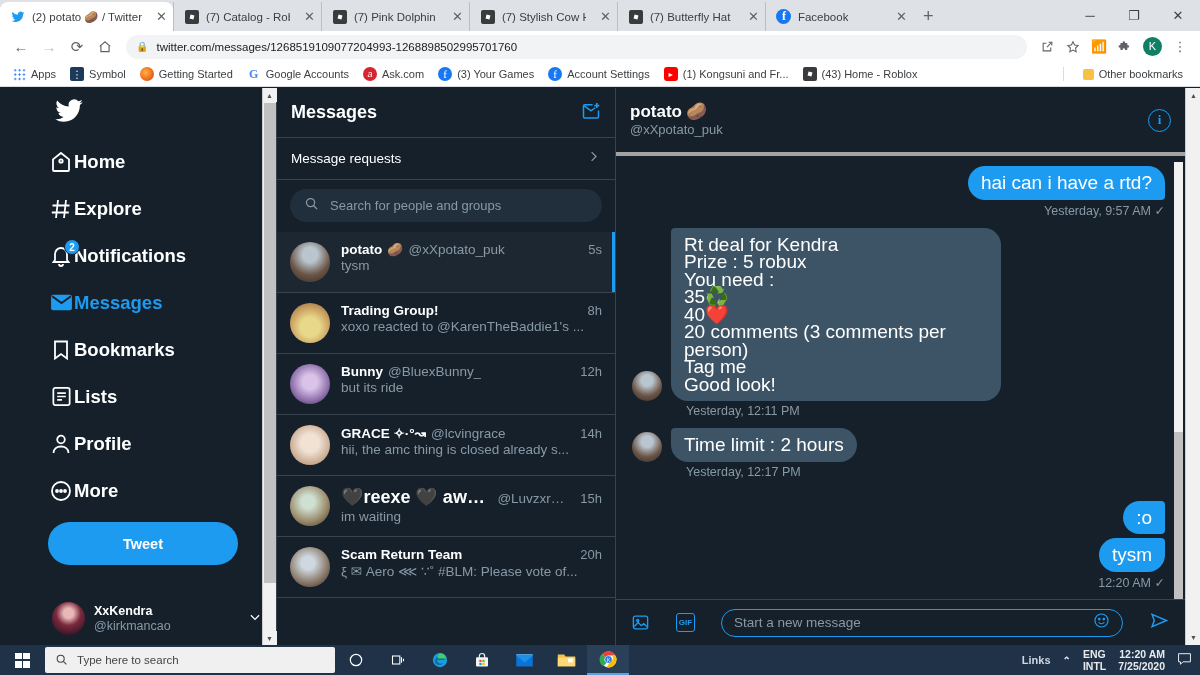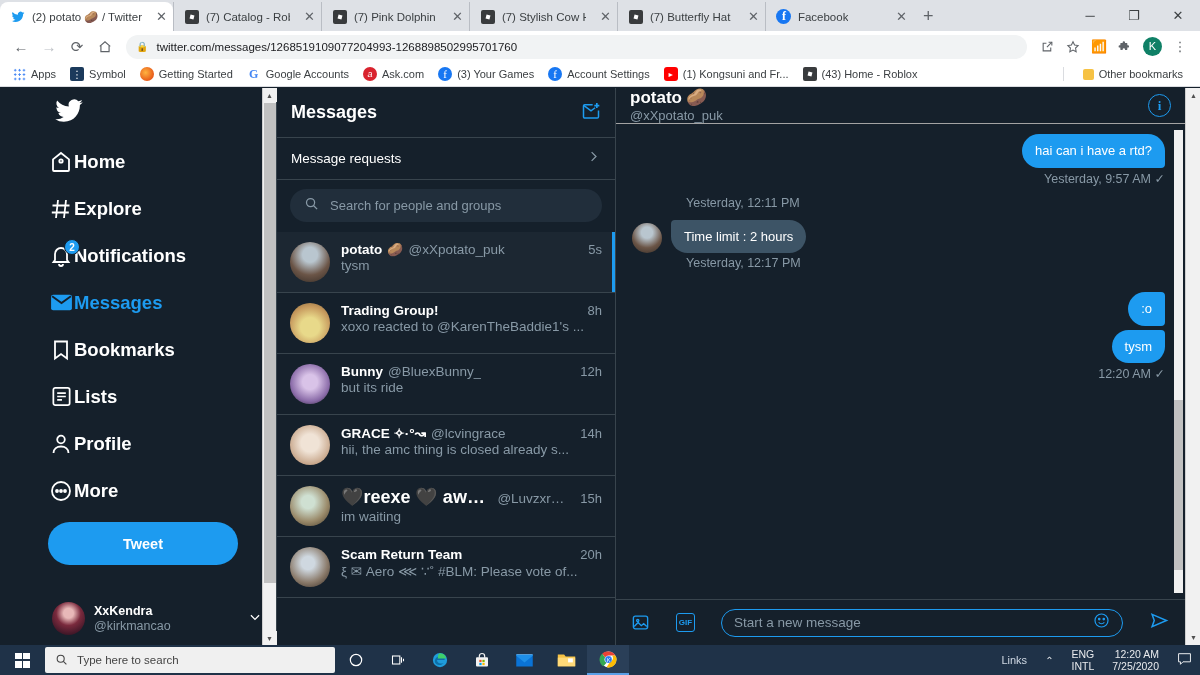--- a/index.html
+++ b/index.html
@@ -191,8 +191,8 @@
 
   
   .convpane { flex: 1; display: flex; flex-direction: column; min-width: 0; }
-  .cp-head { height: 36px; display: flex; align-items: center; padding: 0 14px;
-             border-bottom: 1px solid #a3a3a3; flex: none; }
+  .cp-head { height: 68px; display: flex; align-items: center; padding: 0 14px;
+             border-bottom: 4px solid #a3a3a3; flex: none; }
   .cp-head .nm { color: #fff; font-size: 17px; font-weight: bold; line-height: 20px; }
   .cp-head .hd { color: #8899a6; font-size: 13px; line-height: 16px; }
   .info-btn {

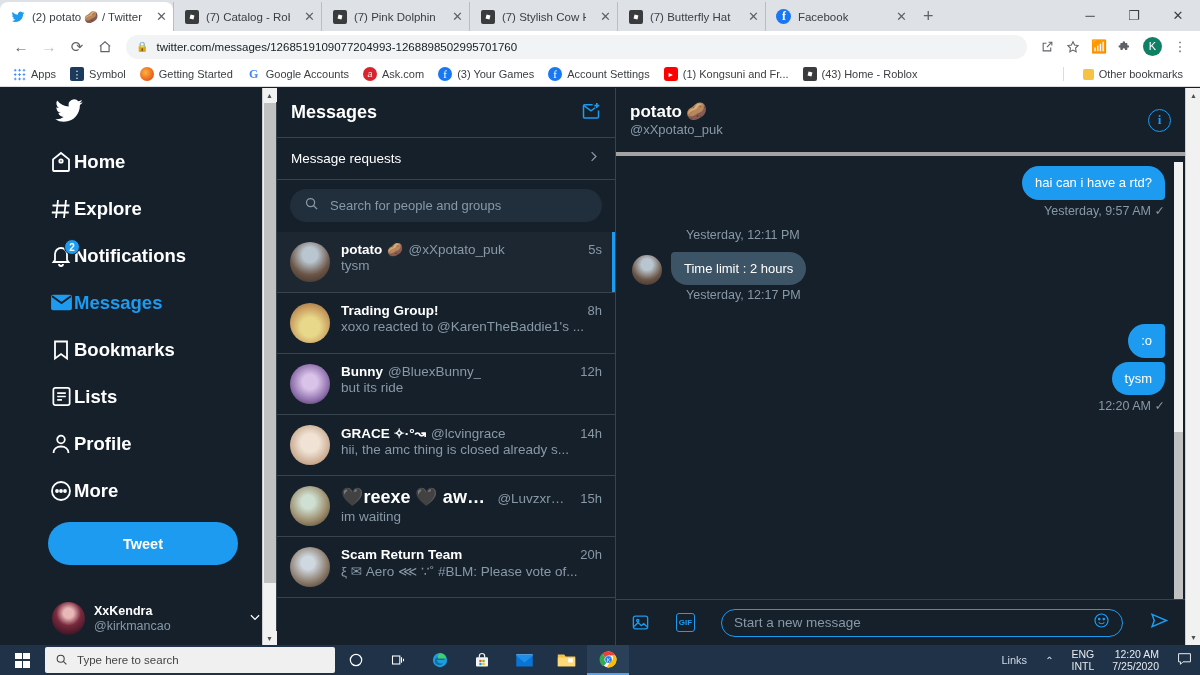--- a/index.html
+++ b/index.html
@@ -206,7 +206,7 @@
   .row.out { justify-content: flex-end; }
   .row.in { align-items: flex-end; gap: 9px; }
   .bubble {
-    max-width: 330px; padding: 8px 13px; font-size: 13px; line-height: 17.5px;
+    max-width: 330px; padding: 8px 13px; font-size: 19px; line-height: 17.5px;
     word-wrap: break-word; white-space: pre-line;
   }
   .bubble.out { background: #1d9bf0; color: #fff; border-radius: 17px 17px 4px 17px; }

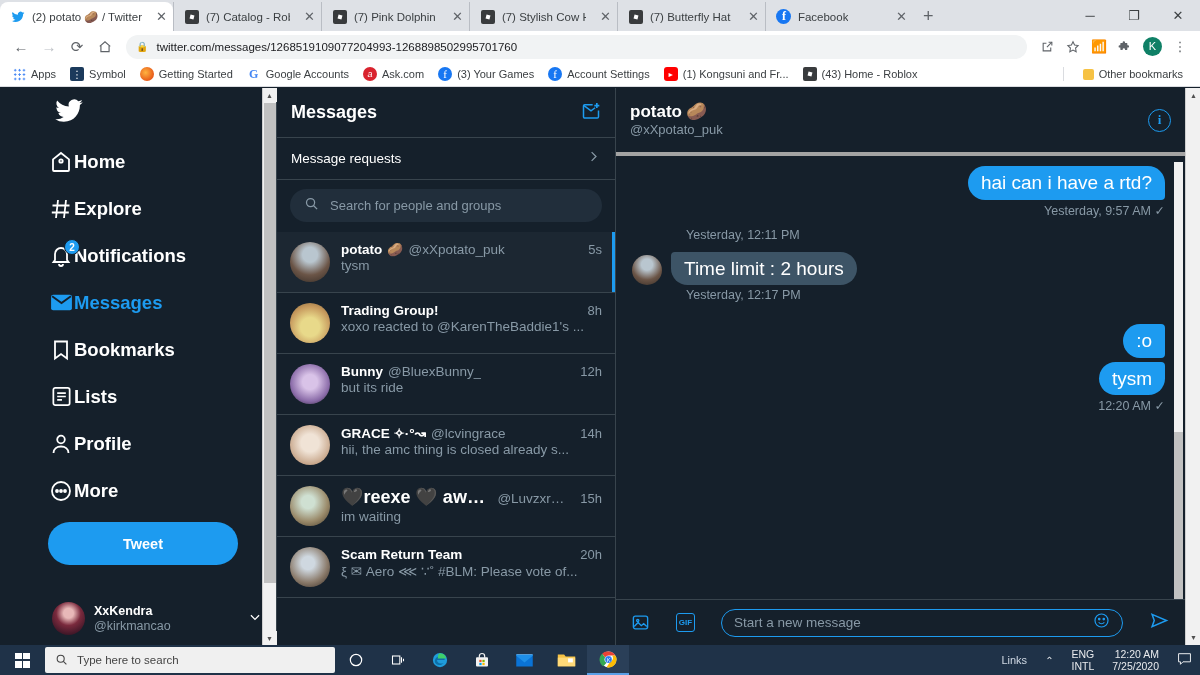--- a/index.html
+++ b/index.html
@@ -667,6 +667,17 @@
           <span>✓</span>
         </div>
 
+        <div class="row in">
+          <div class="msg-av"></div>
+          <div class="bubble in">Rt deal for Kendra
+Prize : 5 robux
+You need :
+35♻️
+40❤️
+20 comments (3 comments per person)
+Tag me
+Good look!</div>
+        </div>
         <div class="tstamp in">Yesterday, 12:11 PM</div>
 
         <div class="row in">

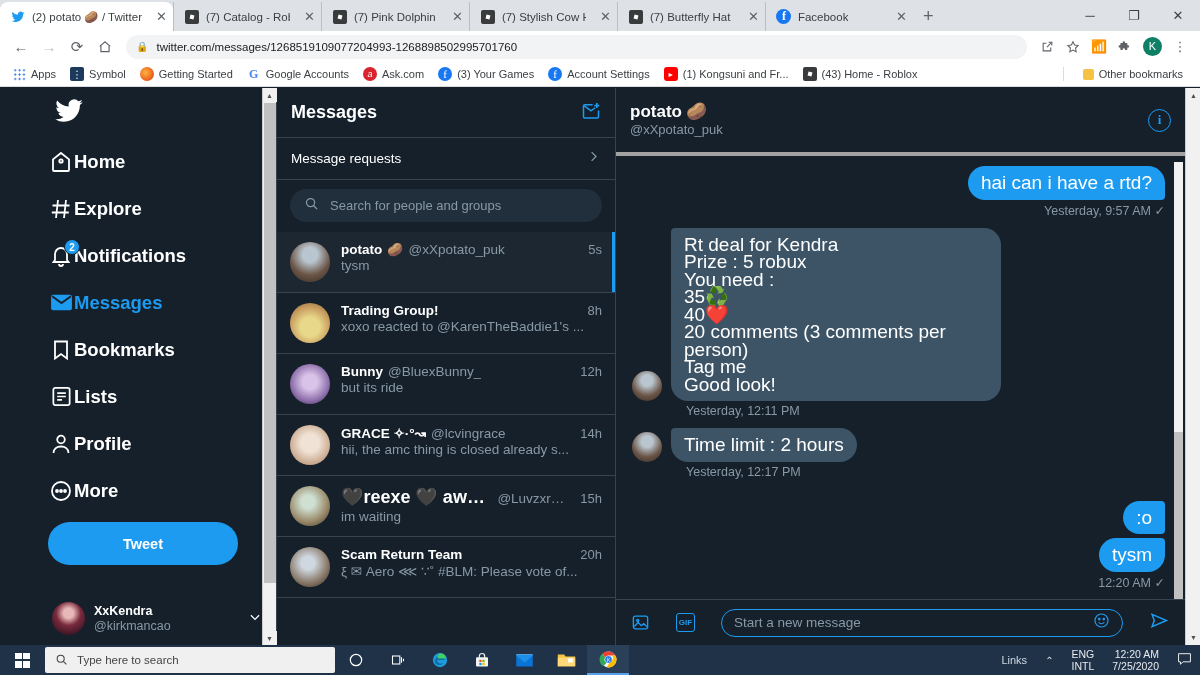--- a/index.html
+++ b/index.html
@@ -267,7 +267,7 @@
   }
   .tb-app { width: 42px; height: 30px; display:flex; align-items:center; justify-content:center; cursor:pointer;}
   .tb-app.chrome { background: #2a3f58; border-bottom: 2px solid #5aa0e8; }
-  .tray { margin-left: auto; display:flex; align-items:center; gap:18px; padding-right:8px; color:#e8eaed;}
+  .tray { margin-left: auto; display:flex; align-items:center; gap:12px; padding-right:8px; color:#e8eaed;font-weight:bold;}
   .tray-links { color:#cfd8e3; font-size:11px; }
   .tray-lang { font-size:10.5px; line-height:12px; text-align:left;}
   .tray-clock { font-size:10.5px; line-height:12px; text-align:right;}

